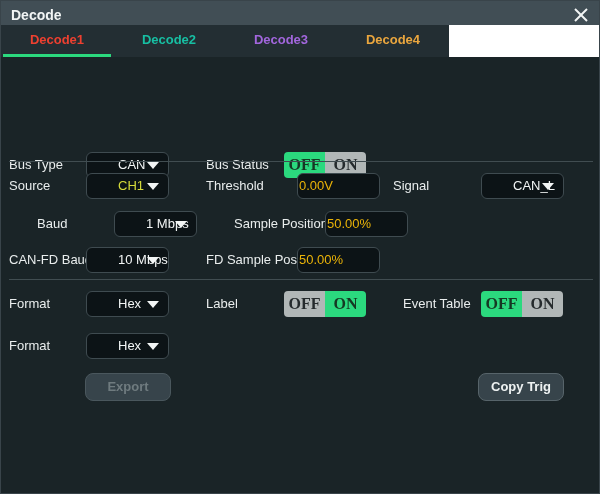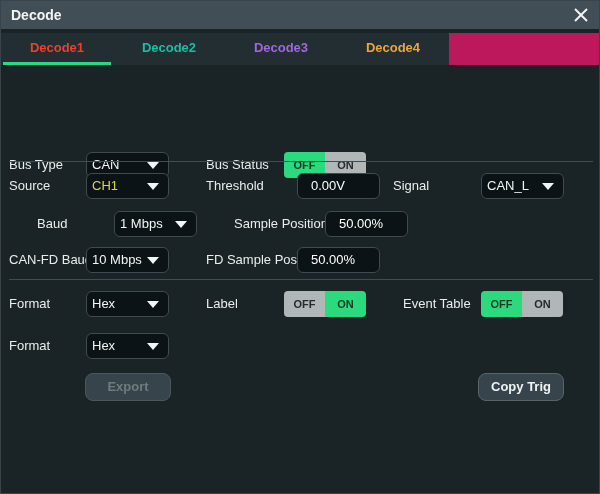--- a/index.html
+++ b/index.html
@@ -12,7 +12,7 @@
   .close{position:absolute;right:8px;top:3px;width:24px;height:22px;cursor:pointer;display:flex;align-items:center;justify-content:center;}
 
   
-  .tabstrip{position:absolute;left:0;top:32px;width:600px;height:32px;background:#be185d;}
+  .tabstrip{position:absolute;left:0;top:24px;width:600px;height:32px;background:#ffffff;}
   .tab{position:absolute;top:0;width:112px;height:32px;background:#232e33;text-align:center;font-size:13px;font-weight:bold;line-height:30px;cursor:pointer;}
   .tab .underline{display:none;}
   .tab.active .underline{display:block;position:absolute;left:2px;bottom:0;width:108px;height:3px;background:#2bd97e;}

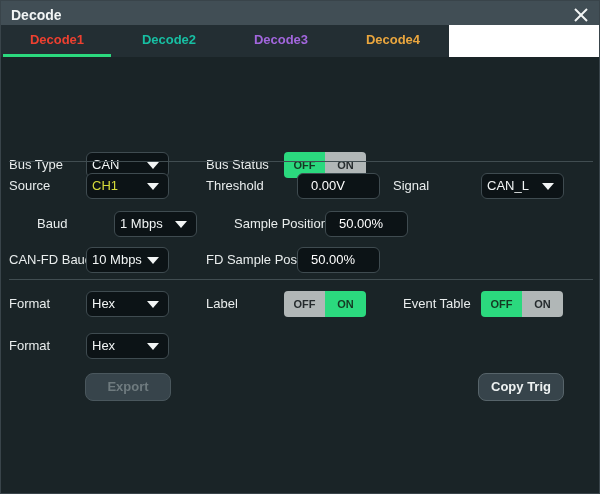--- a/index.html
+++ b/index.html
@@ -20,7 +20,7 @@
   .content{position:absolute;left:0;top:60px;width:600px;height:434px;}
 
   .label{position:absolute;height:26px;line-height:26px;font-size:13px;color:#e9eded;white-space:nowrap;}
-  .dd{position:absolute;width:83px;height:26px;background:#0c1316;border:1px solid #3f4b50;border-radius:6px;color:#f2f5f5;font-size:13px;line-height:24px;padding-left:5px;cursor:pointer;}
+  .dd{position:absolute;width:83px;height:26px;background:#0c1316;border:1px solid #3f4b50;border-radius:6px;color:#f2f5f5;font-size:13px;line-height:24px;padding-left:31px;cursor:pointer;}
   .dd::after{content:"";position:absolute;right:9px;top:9px;width:0;height:0;border-left:6px solid transparent;border-right:6px solid transparent;border-top:7px solid #f2f5f5;}
   .input{position:absolute;width:83px;height:26px;background:#0c1316;border:1px solid #3f4b50;border-radius:6px;color:#ffffff;font-size:13px;line-height:24px;padding-left:13px;cursor:text;}
 

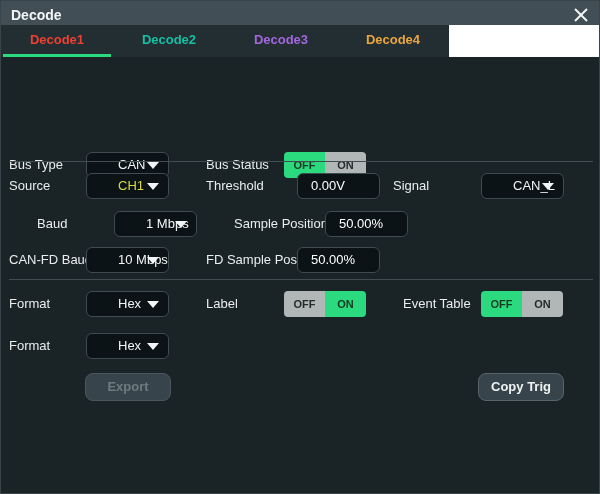--- a/index.html
+++ b/index.html
@@ -25,7 +25,7 @@
   .input{position:absolute;width:83px;height:26px;background:#0c1316;border:1px solid #3f4b50;border-radius:6px;color:#ffffff;font-size:13px;line-height:24px;padding-left:13px;cursor:text;}
 
   .toggle{position:absolute;width:82px;height:26px;border-radius:4px;overflow:hidden;display:flex;cursor:pointer;}
-  .seg{flex:1;text-align:center;line-height:26px;font-size:11px;font-weight:bold;}
+  .seg{flex:1;text-align:center;line-height:26px;font-size:16px;font-weight:bold;font-family:Liberation Serif, serif;}
   .seg.green{background:#2bd97e;color:#153823;}
   .seg.gray{background:#b1b7b7;color:#252b2d;}
 

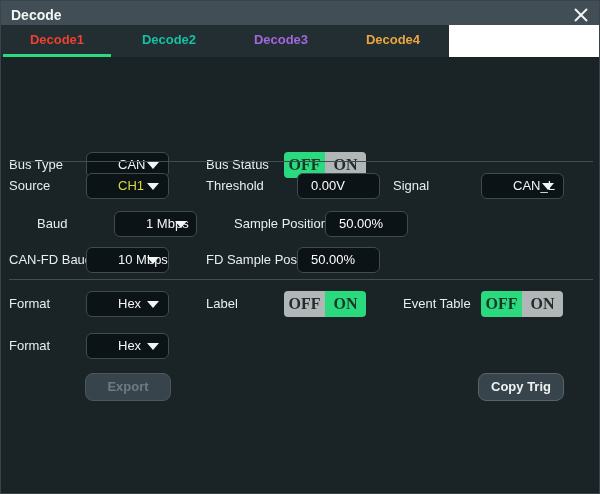--- a/index.html
+++ b/index.html
@@ -22,7 +22,7 @@
   .label{position:absolute;height:26px;line-height:26px;font-size:13px;color:#e9eded;white-space:nowrap;}
   .dd{position:absolute;width:83px;height:26px;background:#0c1316;border:1px solid #3f4b50;border-radius:6px;color:#f2f5f5;font-size:13px;line-height:24px;padding-left:31px;cursor:pointer;}
   .dd::after{content:"";position:absolute;right:9px;top:9px;width:0;height:0;border-left:6px solid transparent;border-right:6px solid transparent;border-top:7px solid #f2f5f5;}
-  .input{position:absolute;width:83px;height:26px;background:#0c1316;border:1px solid #3f4b50;border-radius:6px;color:#ffffff;font-size:13px;line-height:24px;padding-left:13px;cursor:text;}
+  .input{position:absolute;width:83px;height:26px;background:#0c1316;border:1px solid #3f4b50;border-radius:6px;color:#eab308;font-size:13px;line-height:24px;padding-left:1px;cursor:text;}
 
   .toggle{position:absolute;width:82px;height:26px;border-radius:4px;overflow:hidden;display:flex;cursor:pointer;}
   .seg{flex:1;text-align:center;line-height:26px;font-size:16px;font-weight:bold;font-family:Liberation Serif, serif;}

